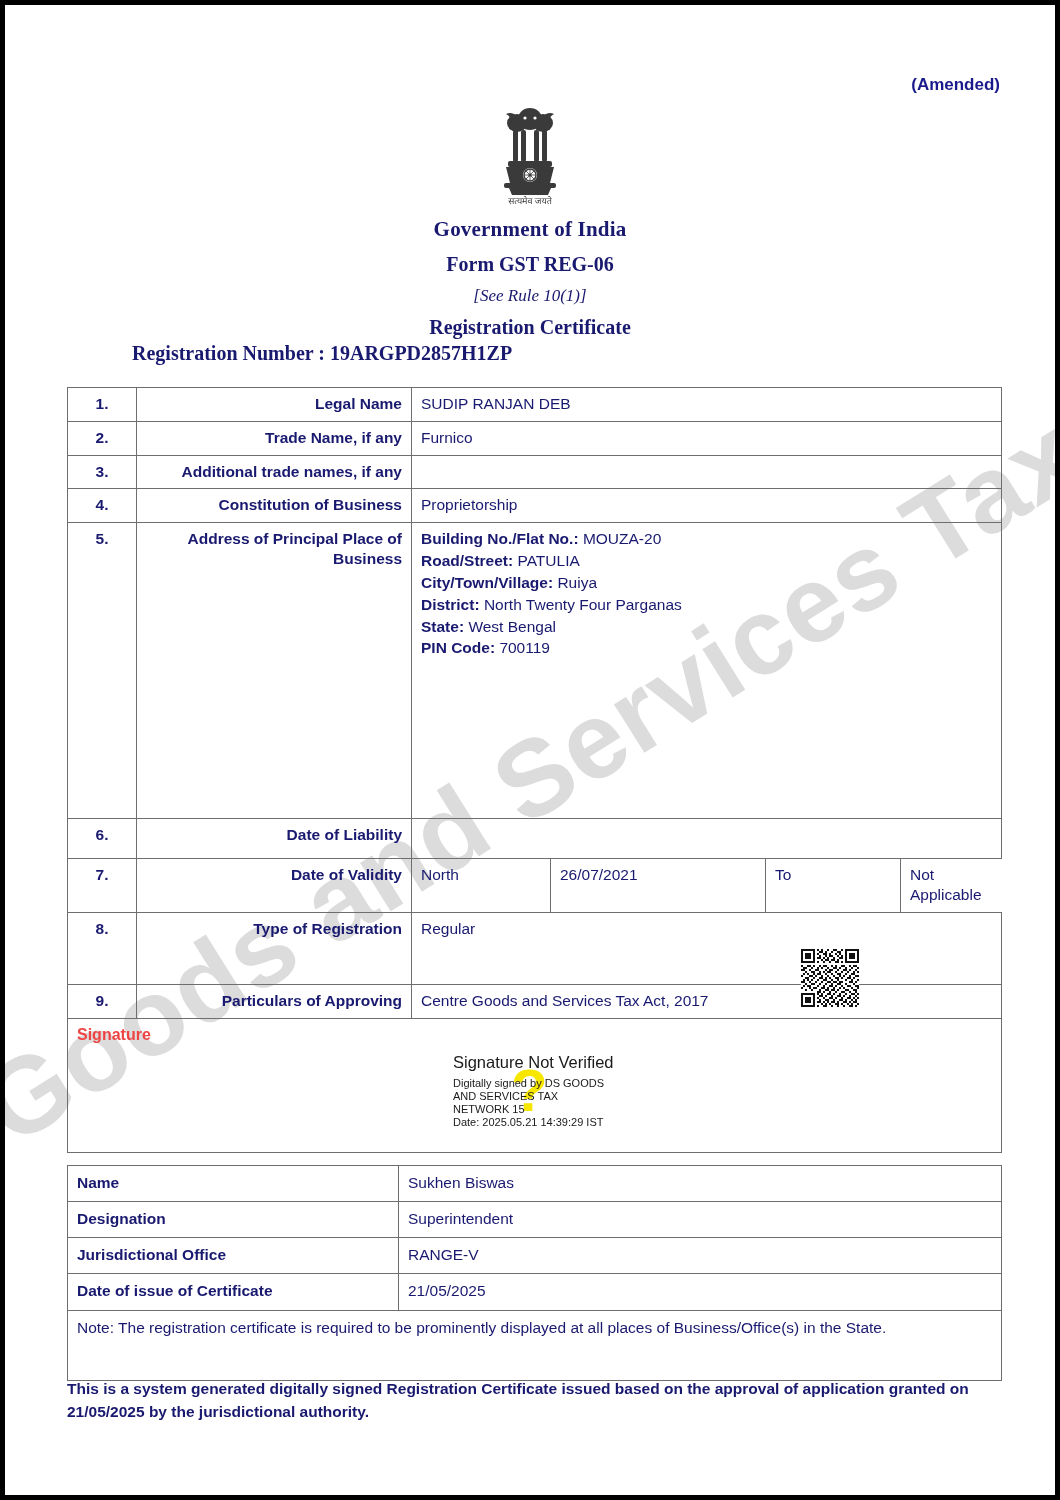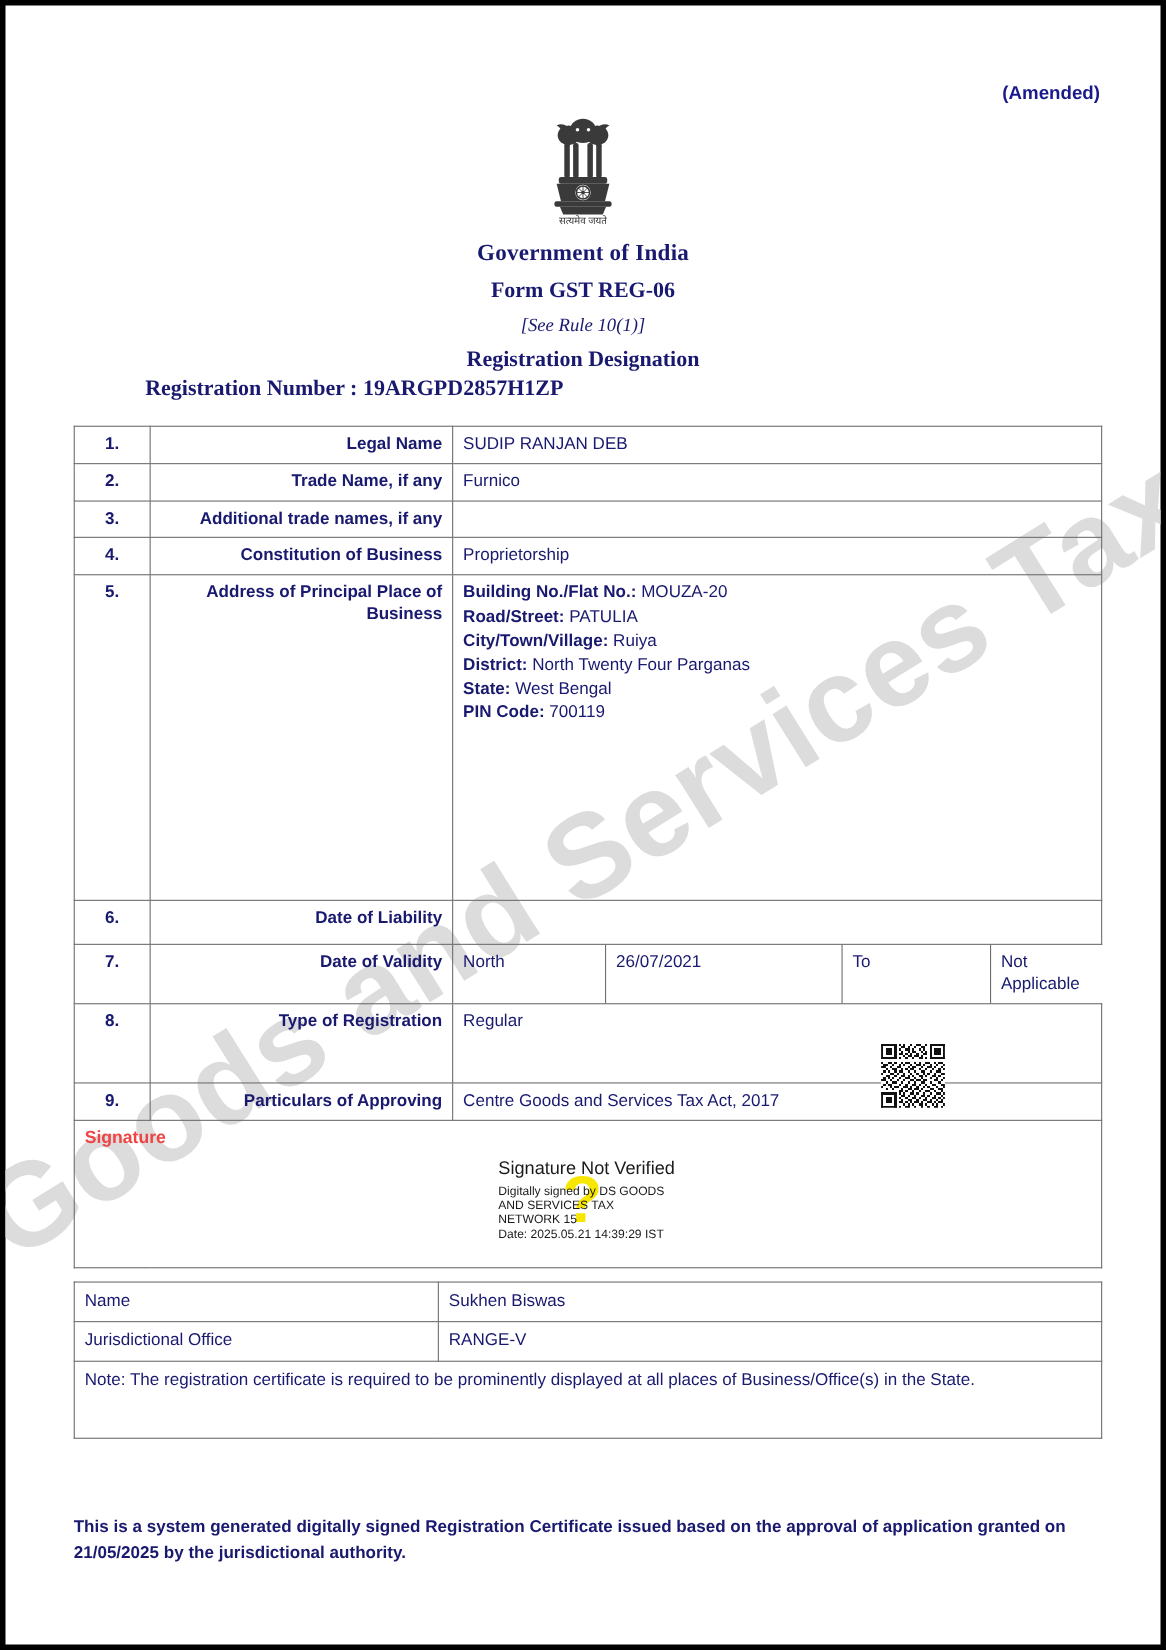--- a/index.html
+++ b/index.html
@@ -303,7 +303,7 @@
       <div class="head-gov">Government of India</div>
       <div class="head-form">Form GST REG-06</div>
       <div class="head-rule">[See Rule 10(1)]</div>
-      <div class="head-cert">Registration Designation</div>
+      <div class="head-cert">Registration Certificate</div>
     </div>
 
     <div class="regno">Registration Number : 19ARGPD2857H1ZP</div>

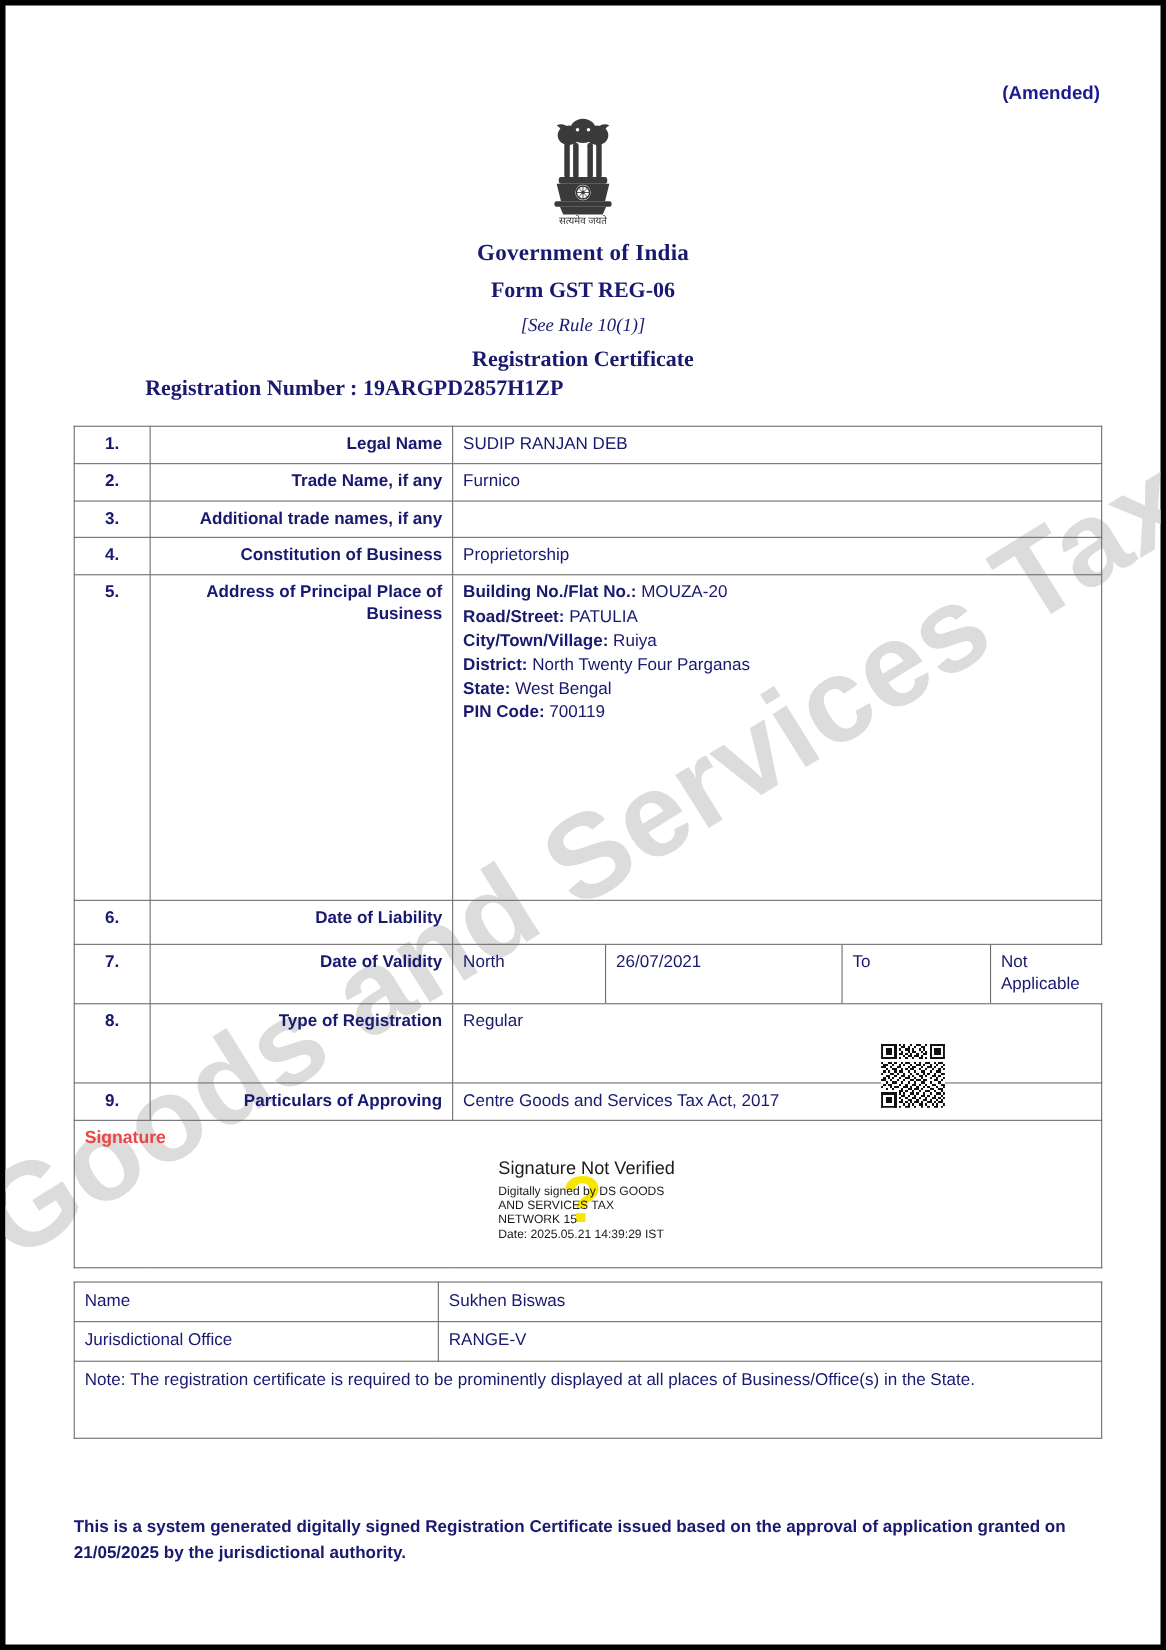--- a/index.html
+++ b/index.html
@@ -233,7 +233,7 @@
   }
   td.blbl {
     width: 312px;
-    font-weight: normal;
+    font-weight: bold;
   }
   td.note {
     font-weight: normal;

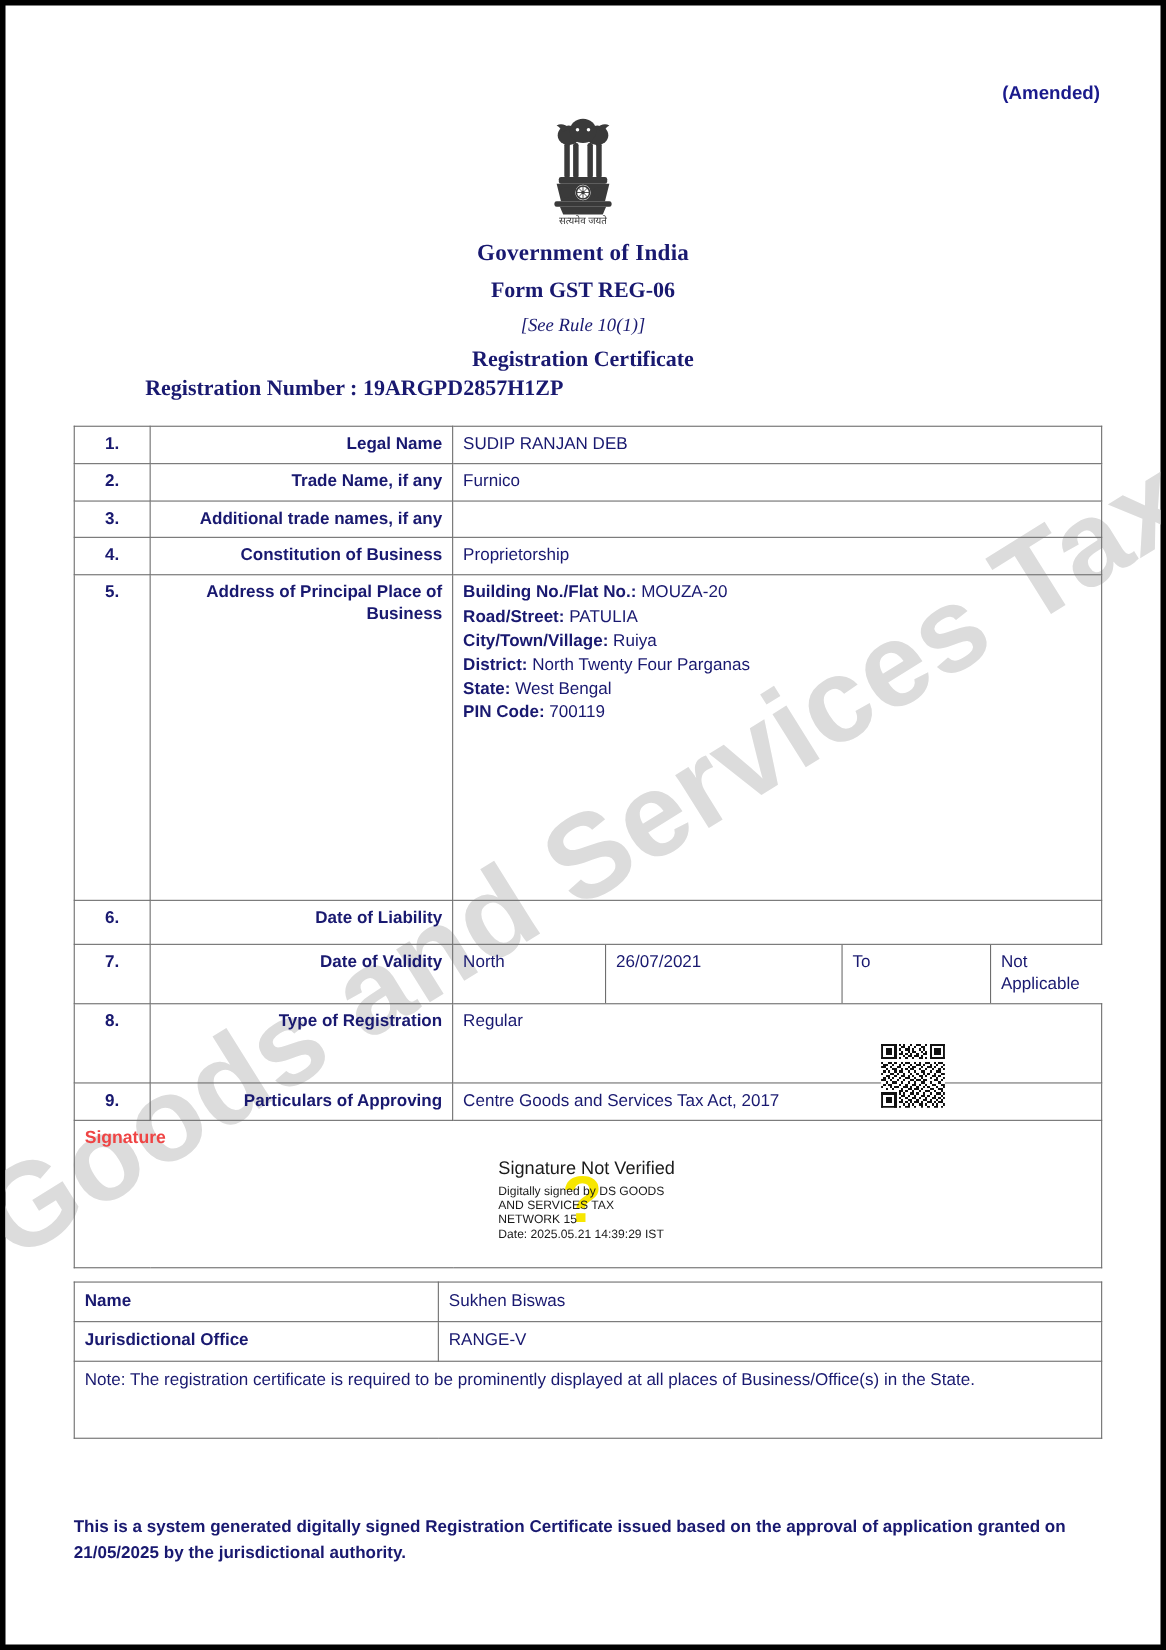--- a/index.html
+++ b/index.html
@@ -657,6 +657,10 @@
           <td>Sukhen Biswas</td>
         </tr>
         <tr>
+          <td class="blbl">Designation</td>
+          <td>Superintendent</td>
+        </tr>
+        <tr>
           <td class="blbl">Jurisdictional Office</td>
           <td>RANGE-V</td>
         </tr>

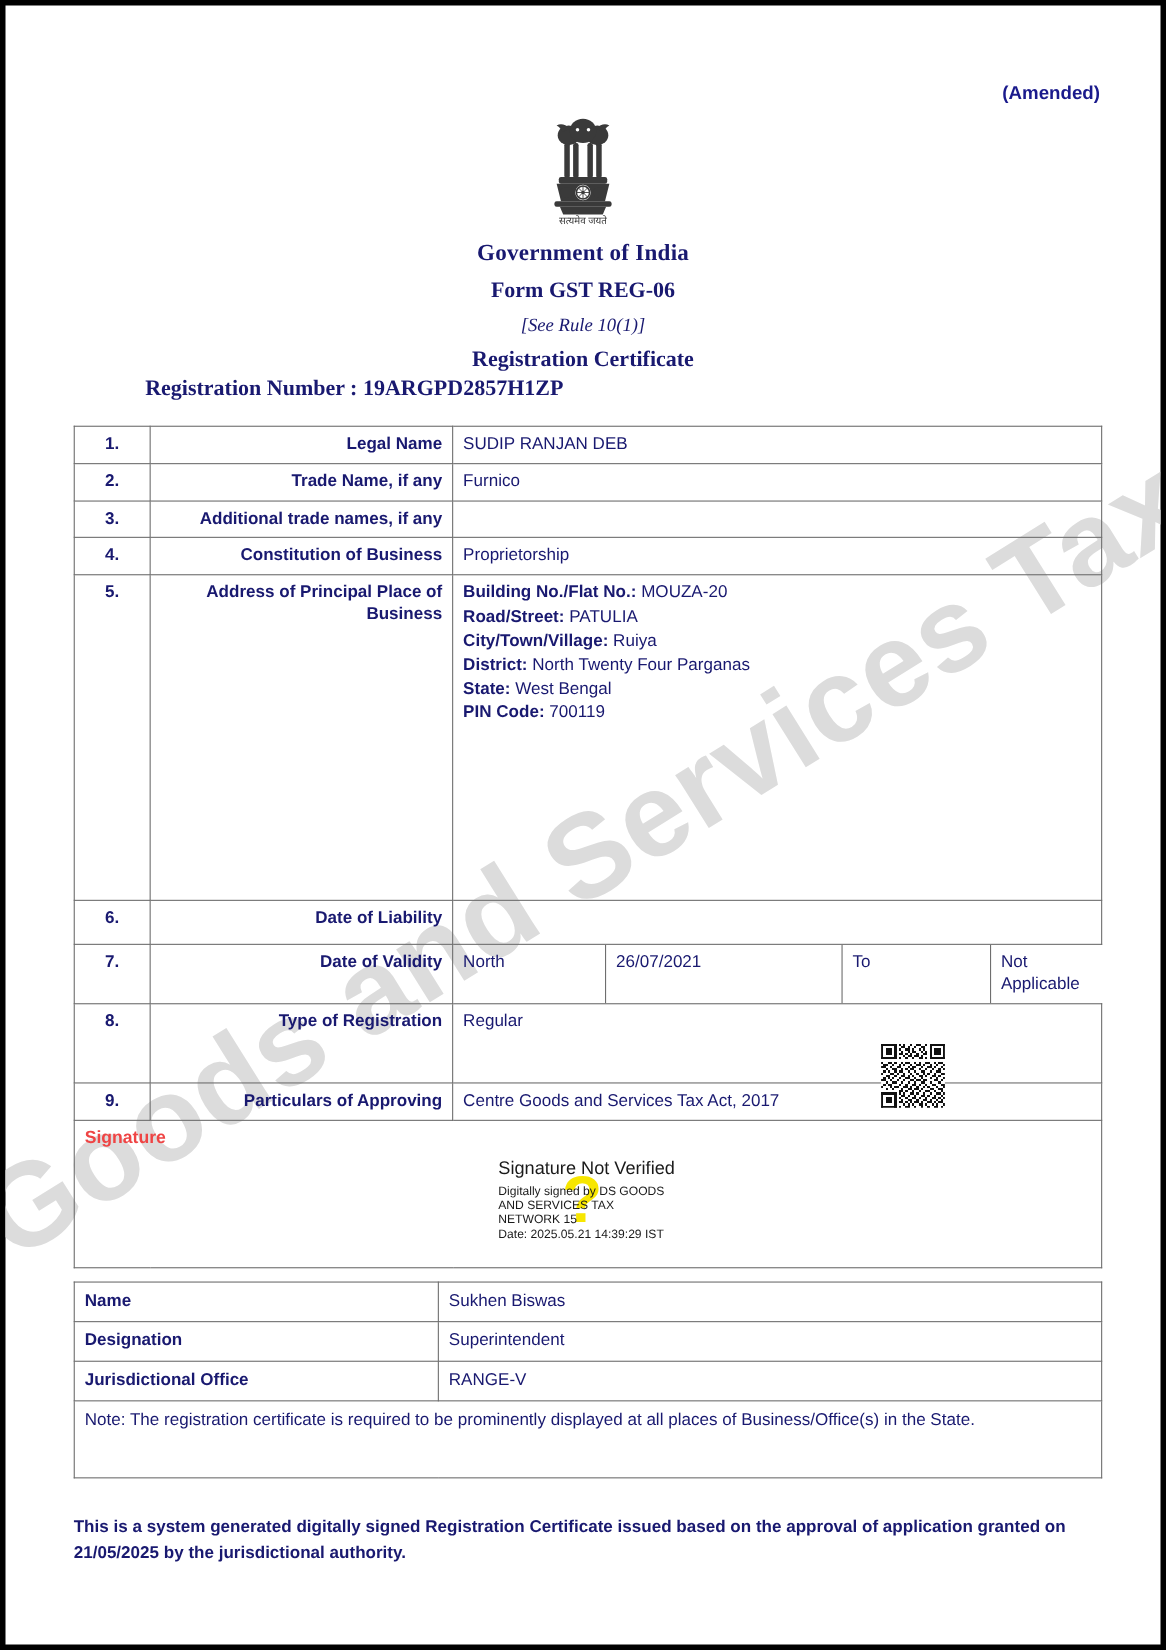--- a/index.html
+++ b/index.html
@@ -665,6 +665,10 @@
           <td>RANGE-V</td>
         </tr>
         <tr>
+          <td class="blbl">Date of issue of Certificate</td>
+          <td>21/05/2025</td>
+        </tr>
+        <tr>
           <td class="note" colspan="2">Note: The registration certificate is required to be prominently displayed at all places of Business/Office(s) in the State.</td>
         </tr>
       </tbody>

